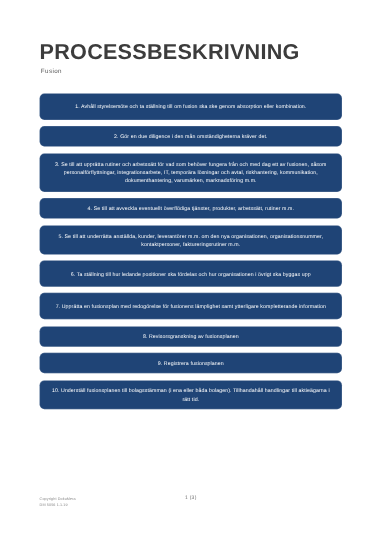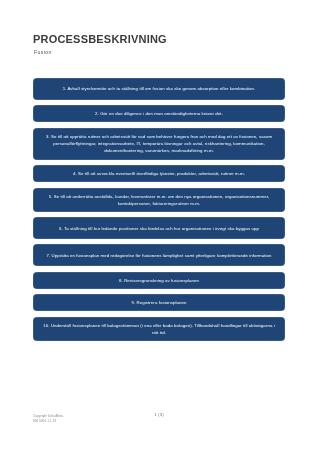--- a/index.html
+++ b/index.html
@@ -33,7 +33,7 @@
   }
 
   .doc-title {
-    font-size: 11px;
+    font-size: 18px;
     letter-spacing: 0.2px;
     font-weight: 600;
     color: #3c3c3c;

